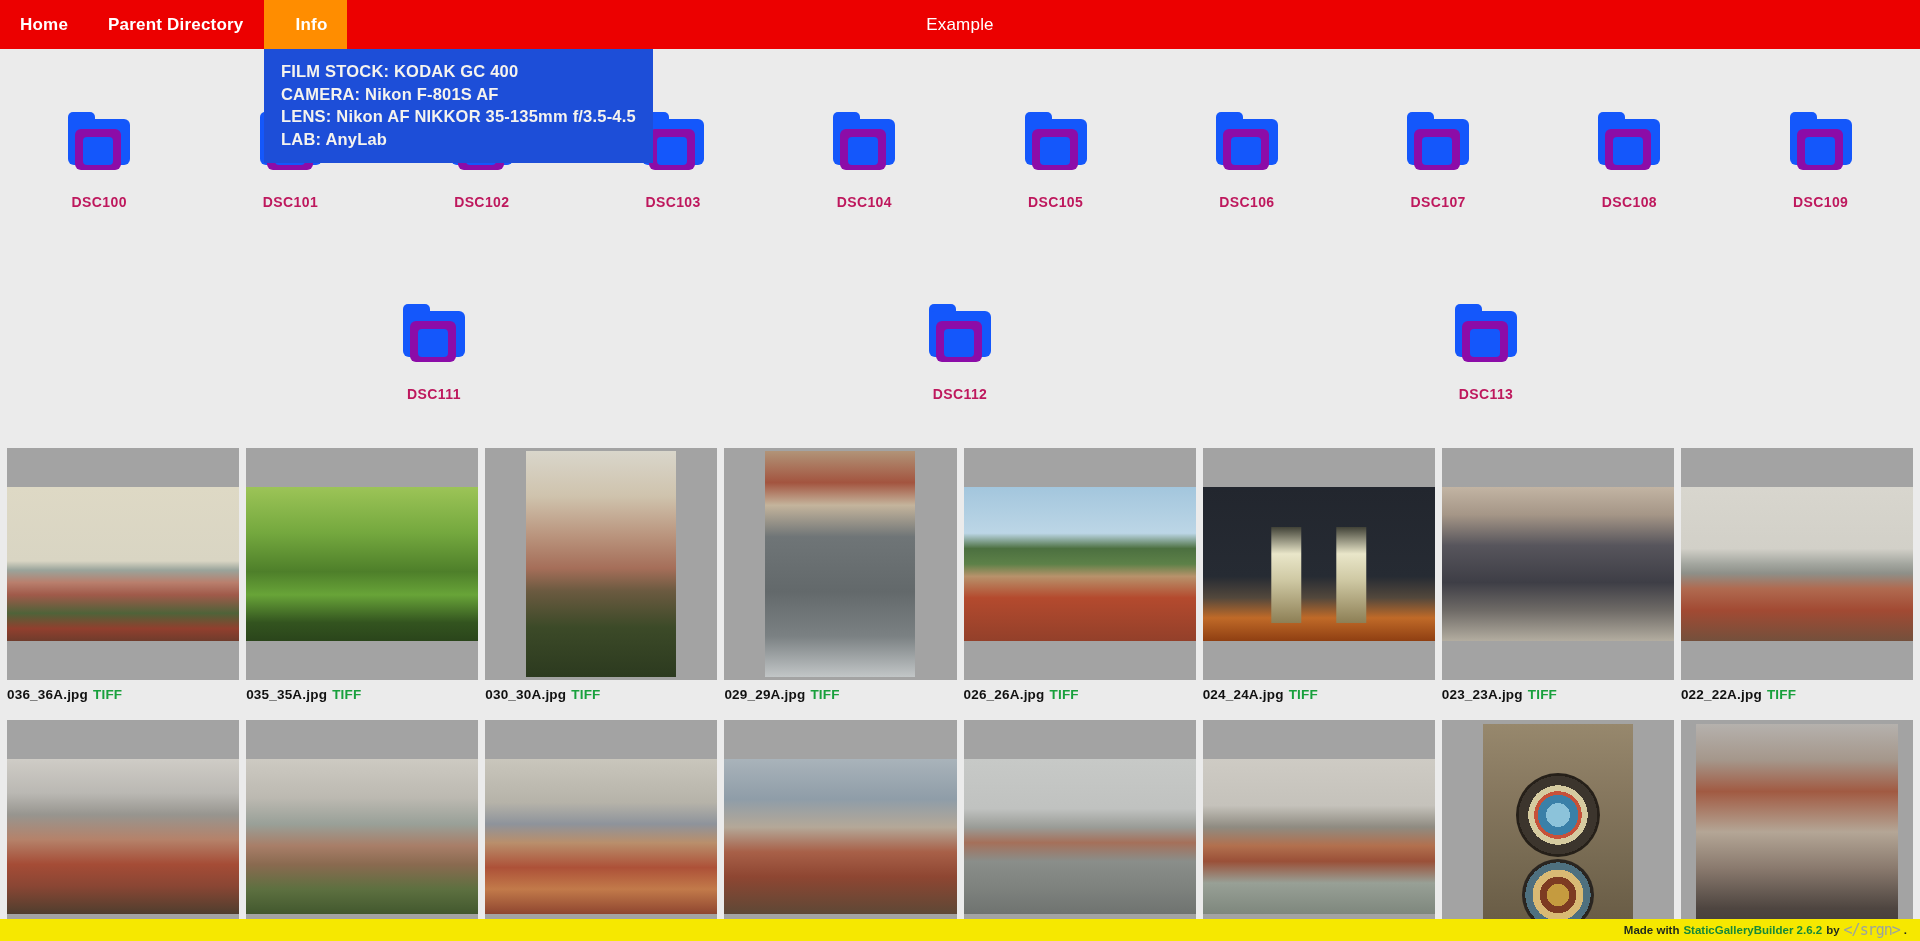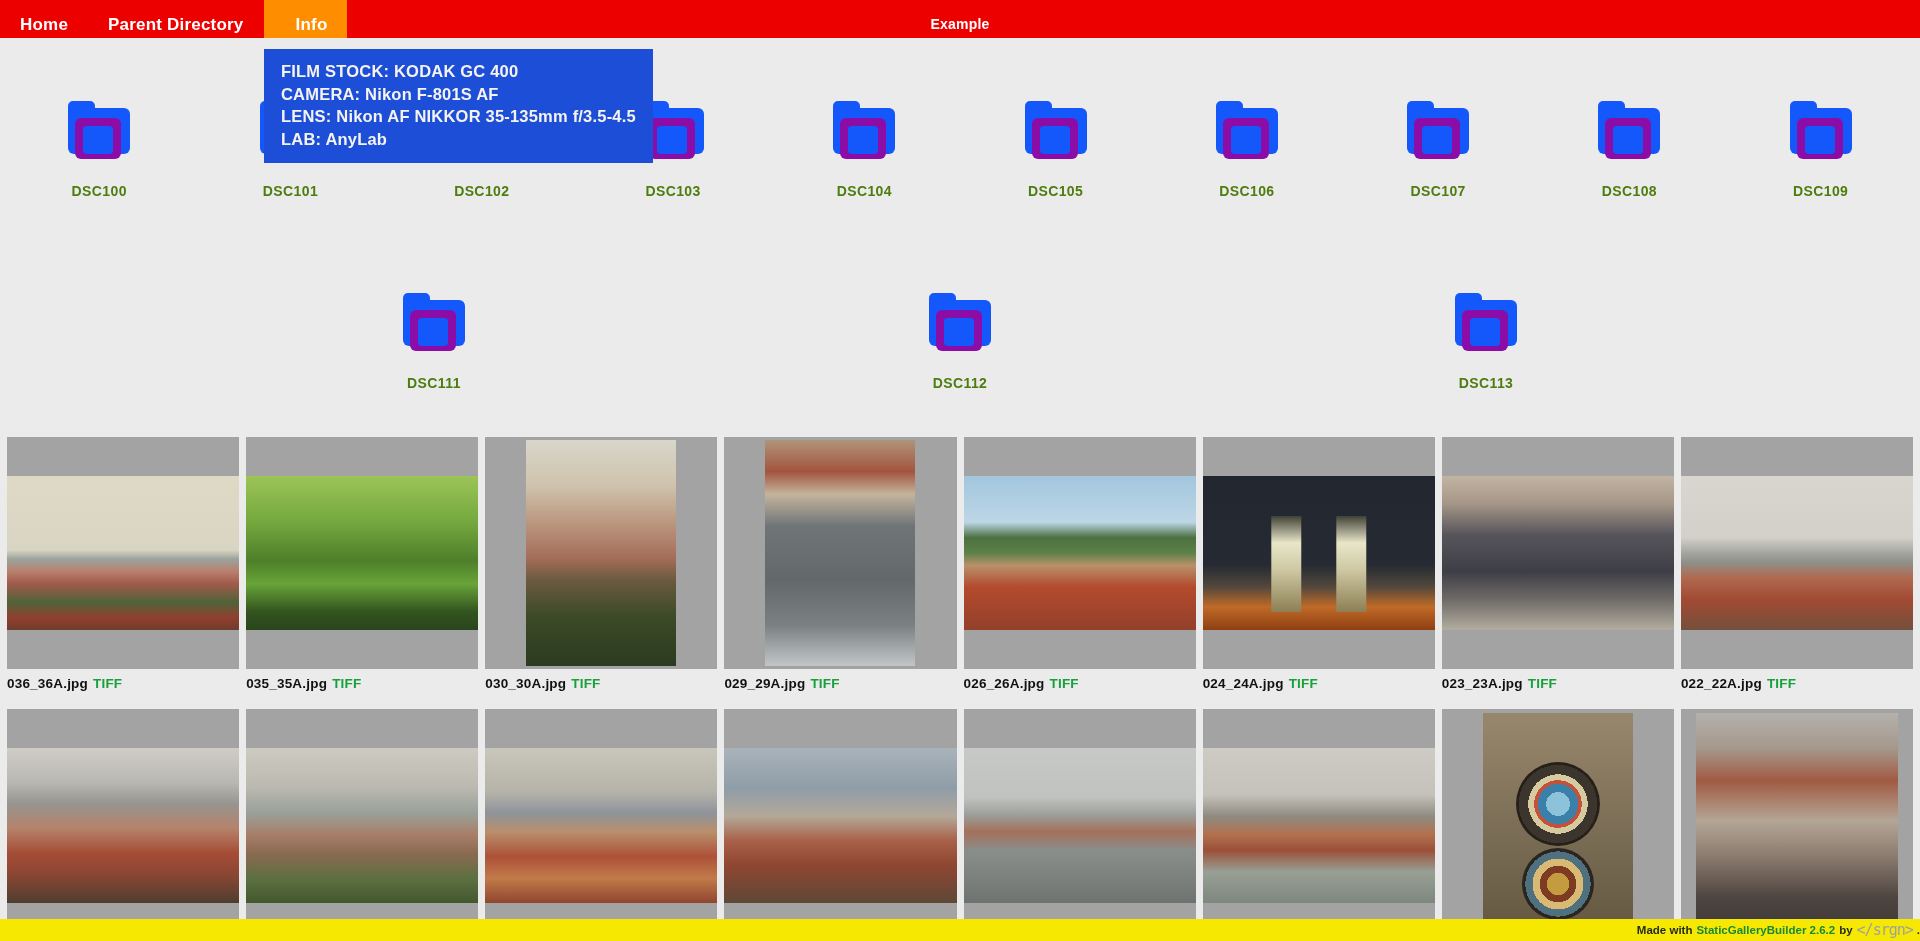--- a/index.html
+++ b/index.html
@@ -12,7 +12,7 @@
 
   
   nav {
-    height: 38px;
+    height: 49px;
     background: var(--nav-bg, #ec0000);
     display: flex;
     align-items: stretch;

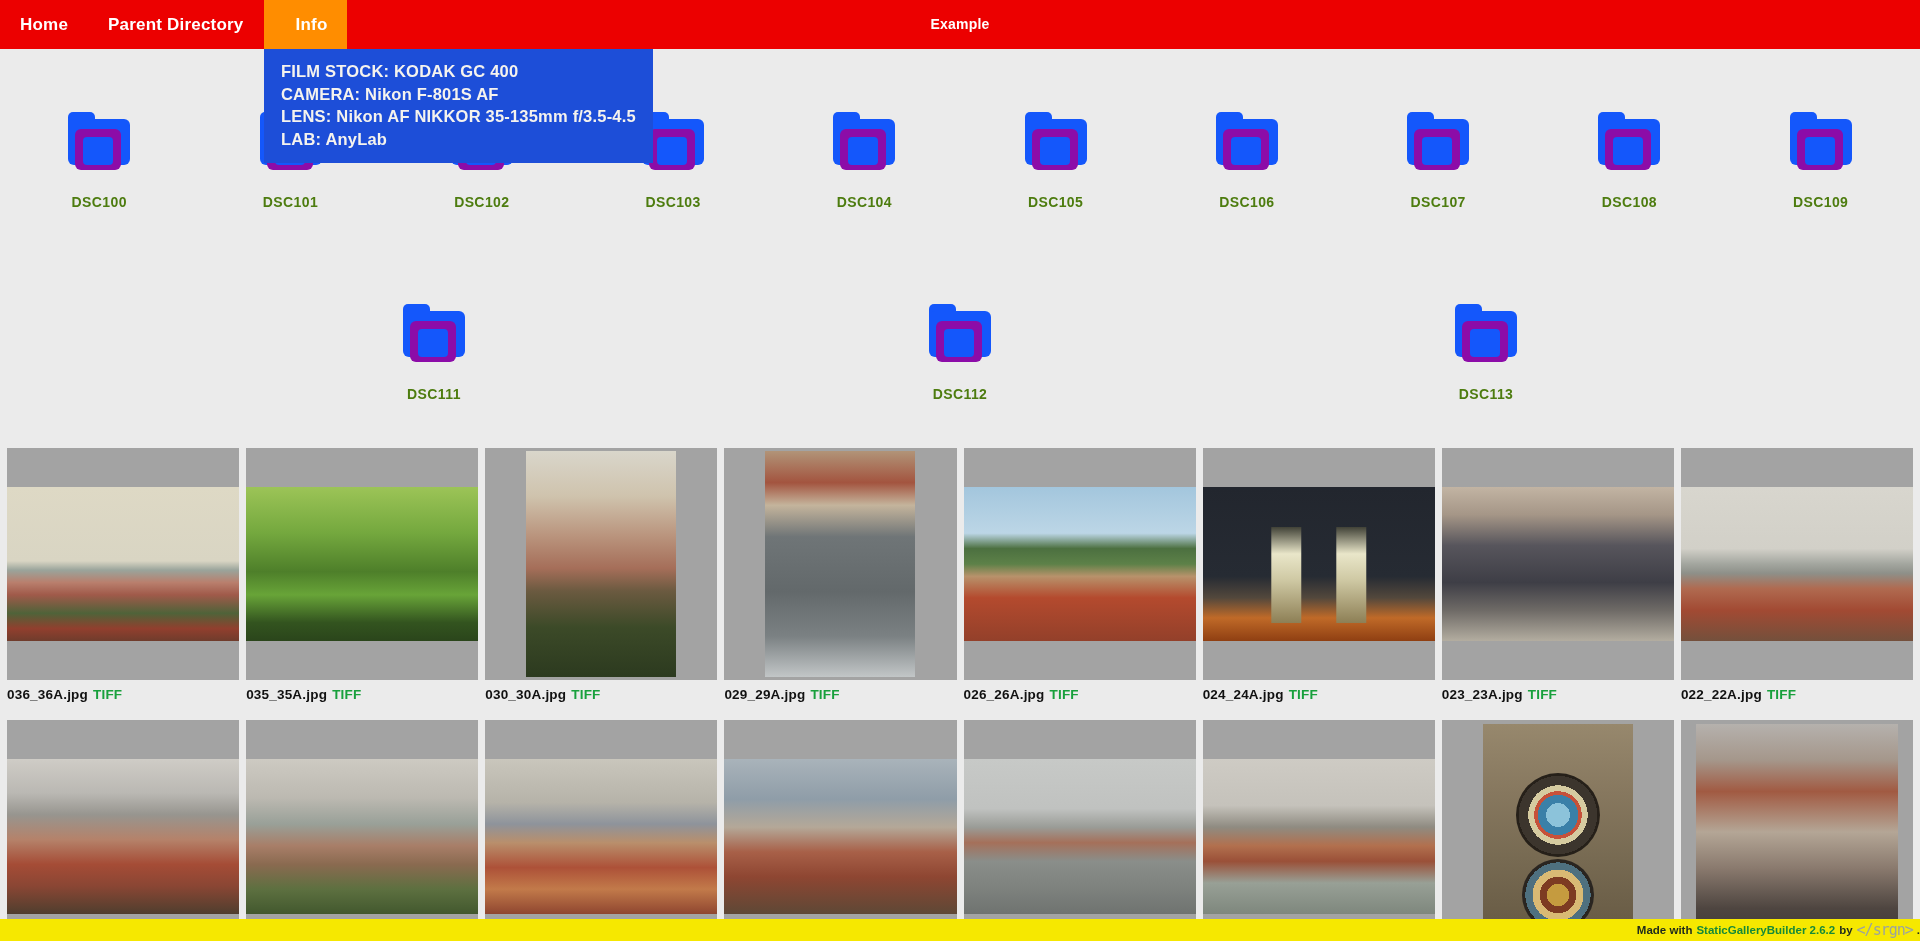--- a/index.html
+++ b/index.html
@@ -36,8 +36,8 @@
     left: 50%; top: 0;
     transform: translateX(-50%);
     color: #ffffff;
-    font-size: 14px;
-    font-weight: 700;
+    font-size: 17px;
+    font-weight: 400;
     line-height: 49px;
     letter-spacing: .2px;
   }

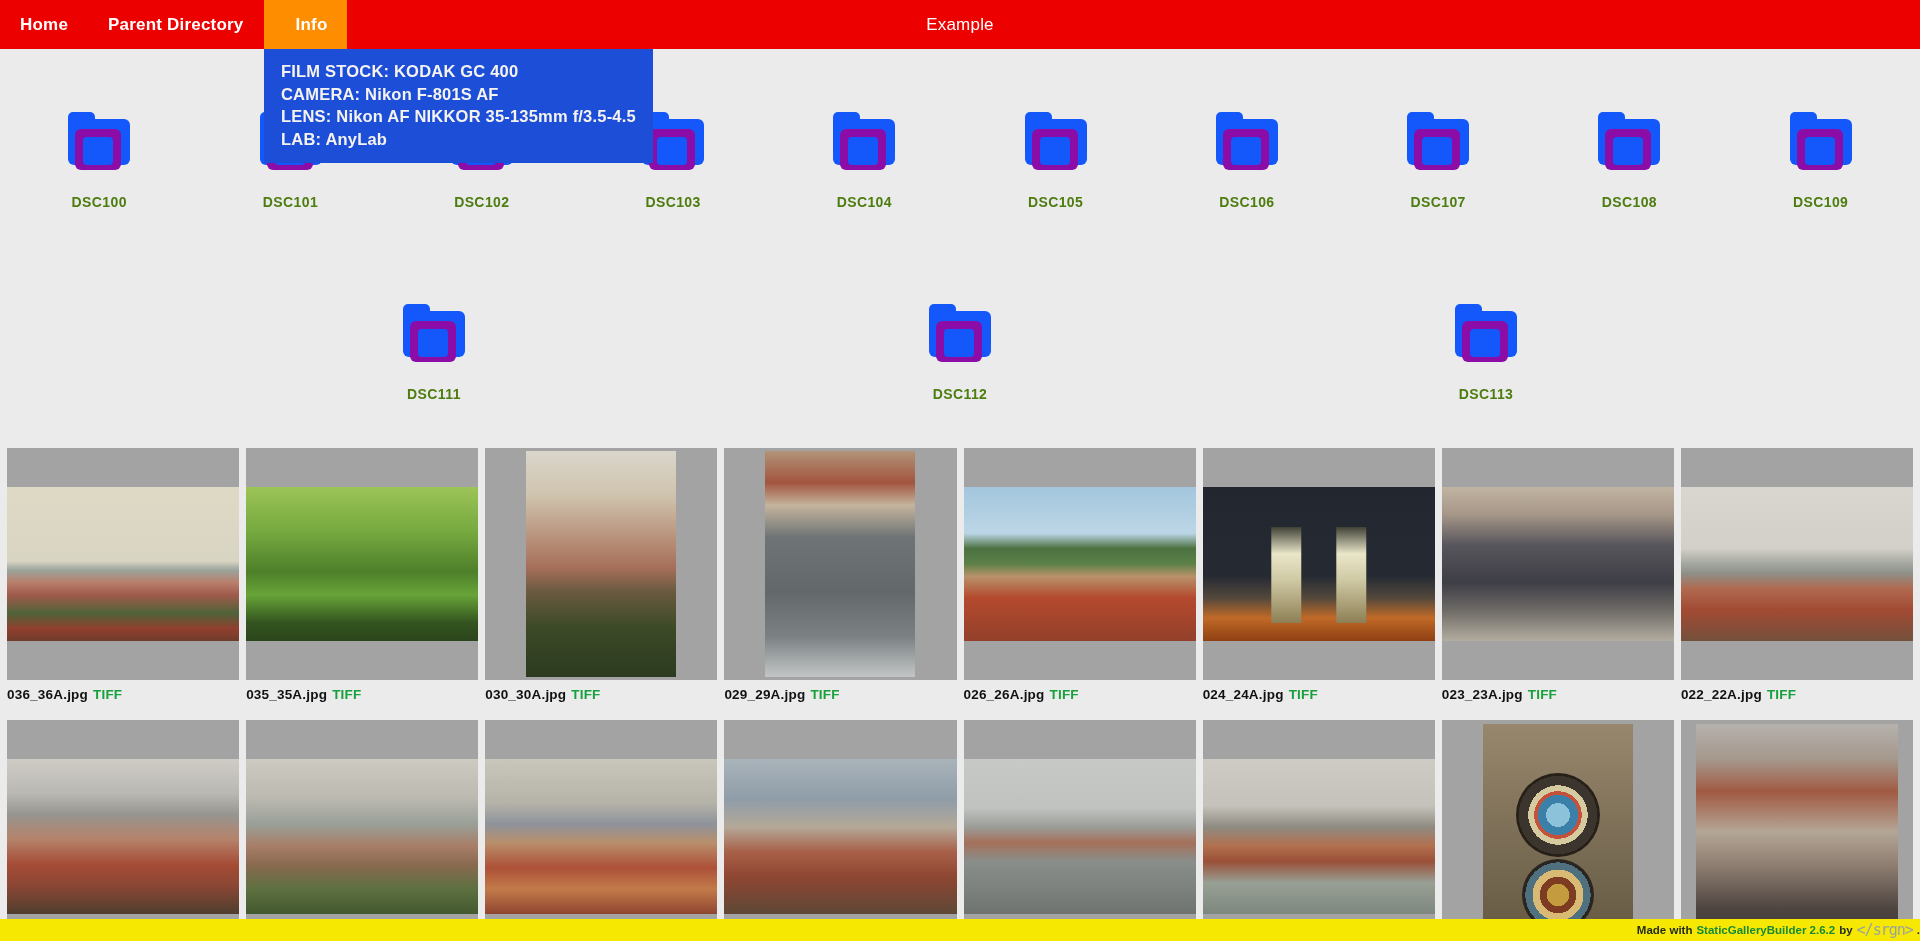--- a/index.html
+++ b/index.html
@@ -79,7 +79,7 @@
     margin-top: 21px;
     font-size: 14px;
     font-weight: 700;
-    color: #4d7c0f;
+    color: #be185d;
     letter-spacing: .4px;
   }
 

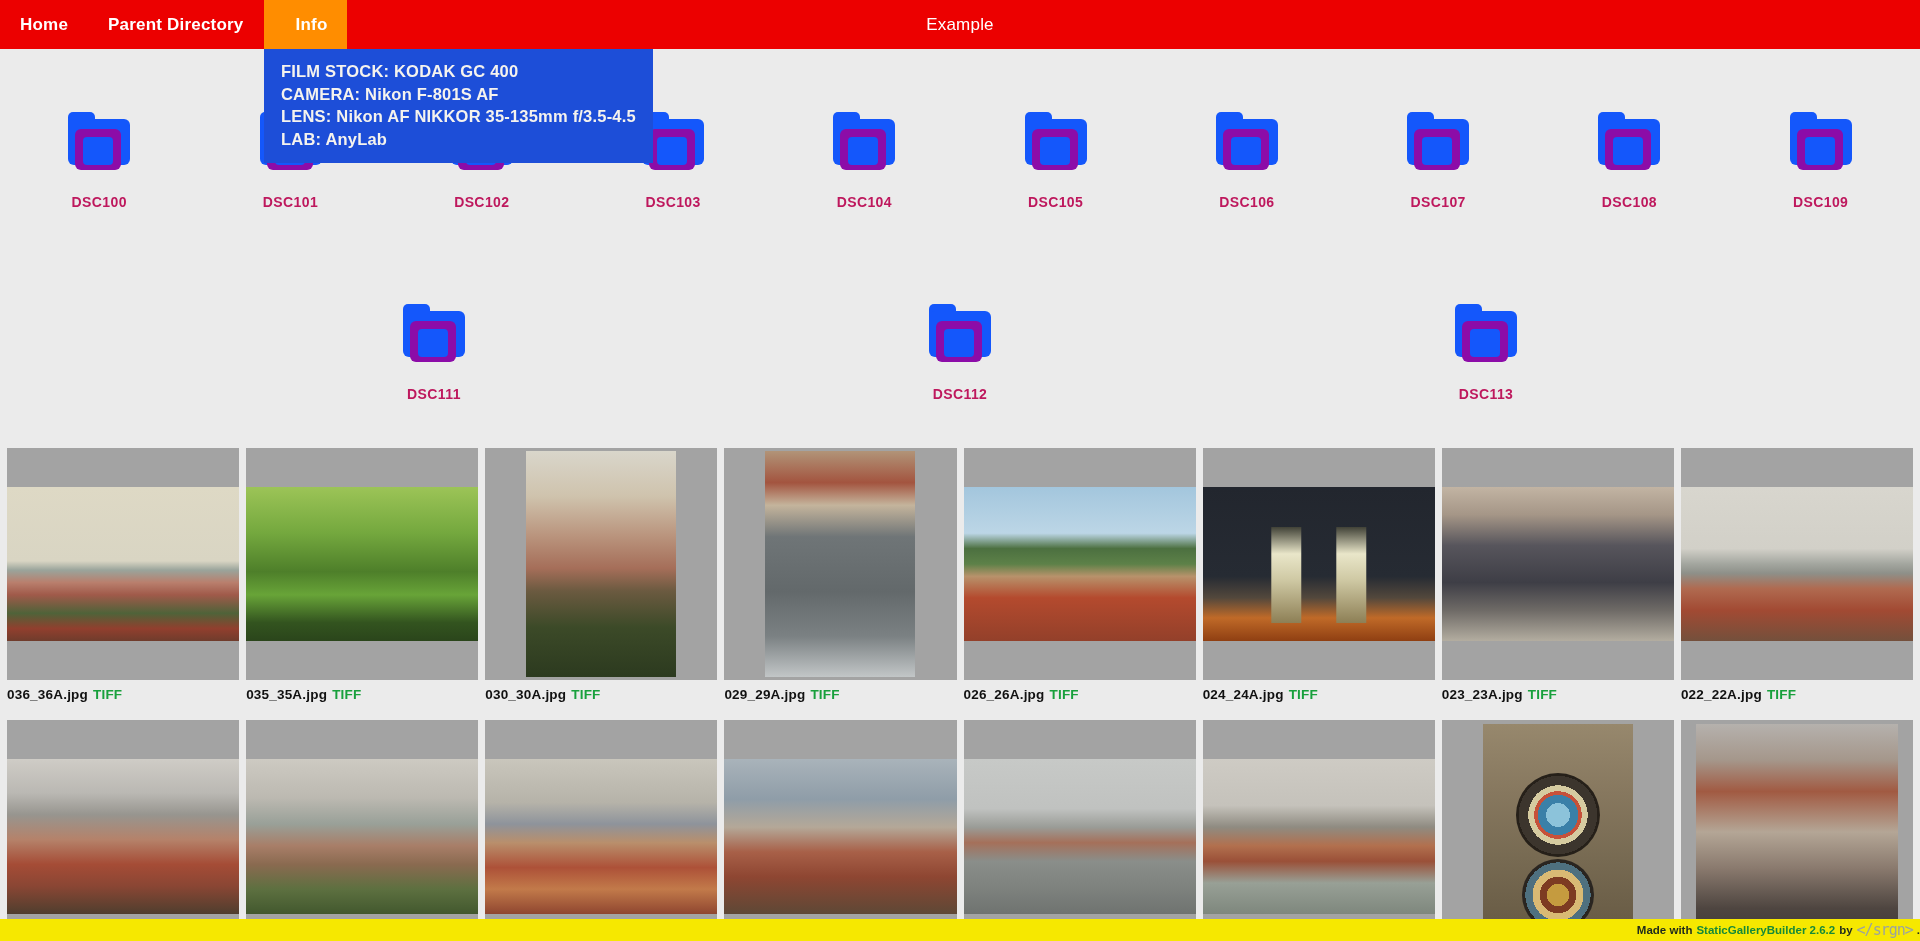--- a/index.html
+++ b/index.html
@@ -162,6 +162,7 @@
     justify-content: flex-end;
     align-items: center;
     gap: 4px;
+    padding-right: 13px;
     font-size: 11.5px;
     font-weight: 700;
     color: #1e2a1e;

